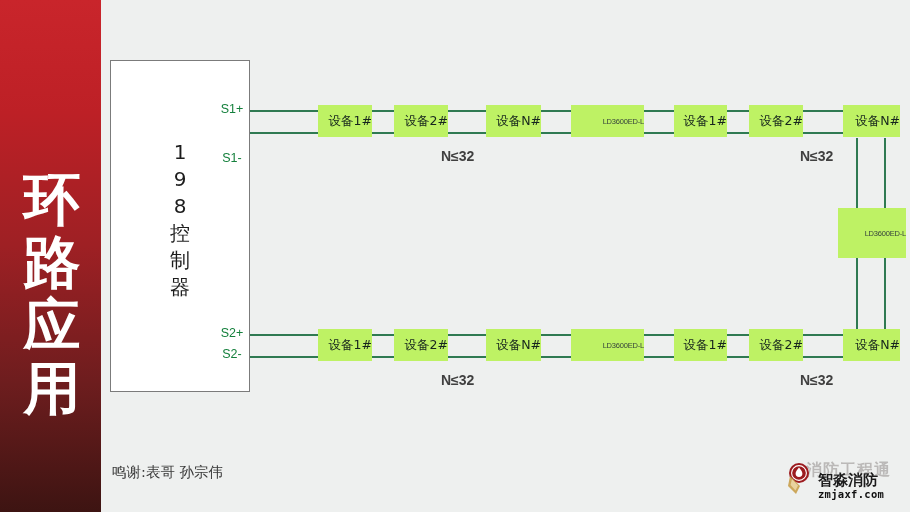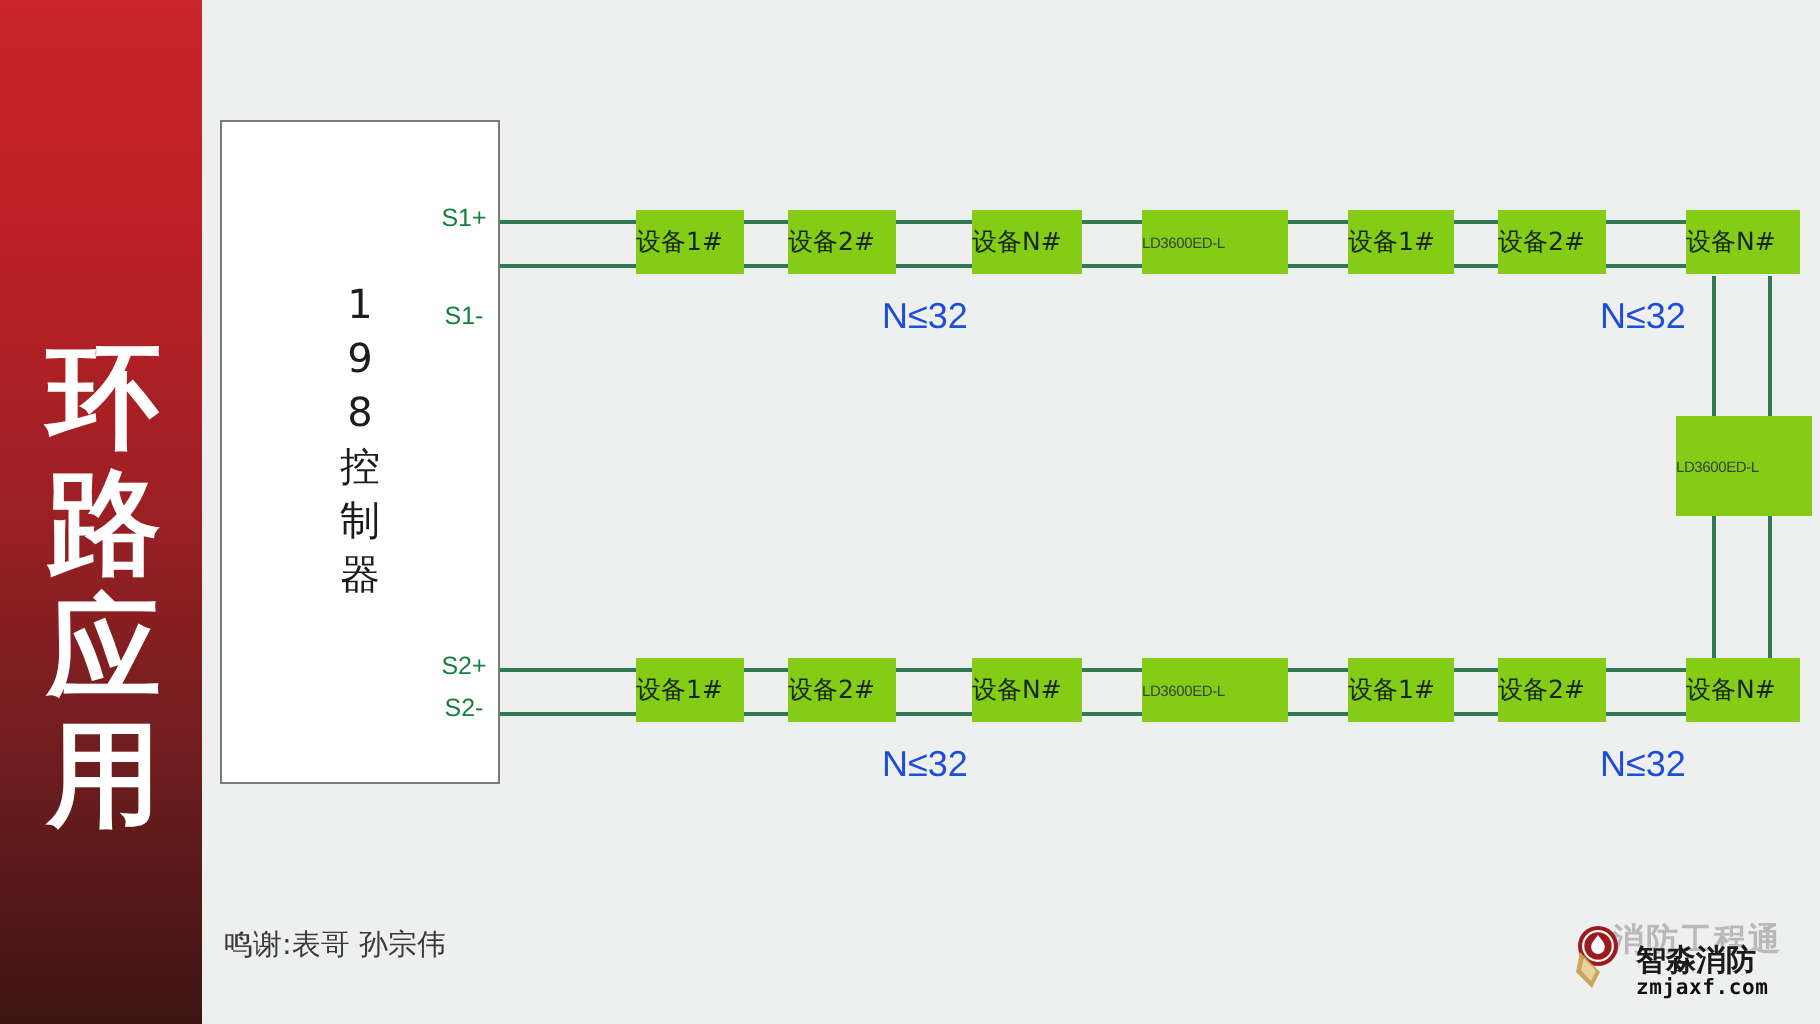--- a/index.html
+++ b/index.html
@@ -166,11 +166,11 @@
   
   .dev {
     position: absolute;
-    background: #84cc16;
+    background: #bef264;
     border: none;
     display: flex;
     align-items: center;
-    justify-content: flex-start;
+    justify-content: flex-end;
     color: #16251d;
     font-size: 12.5px;
     font-family: "DejaVu Sans", sans-serif;

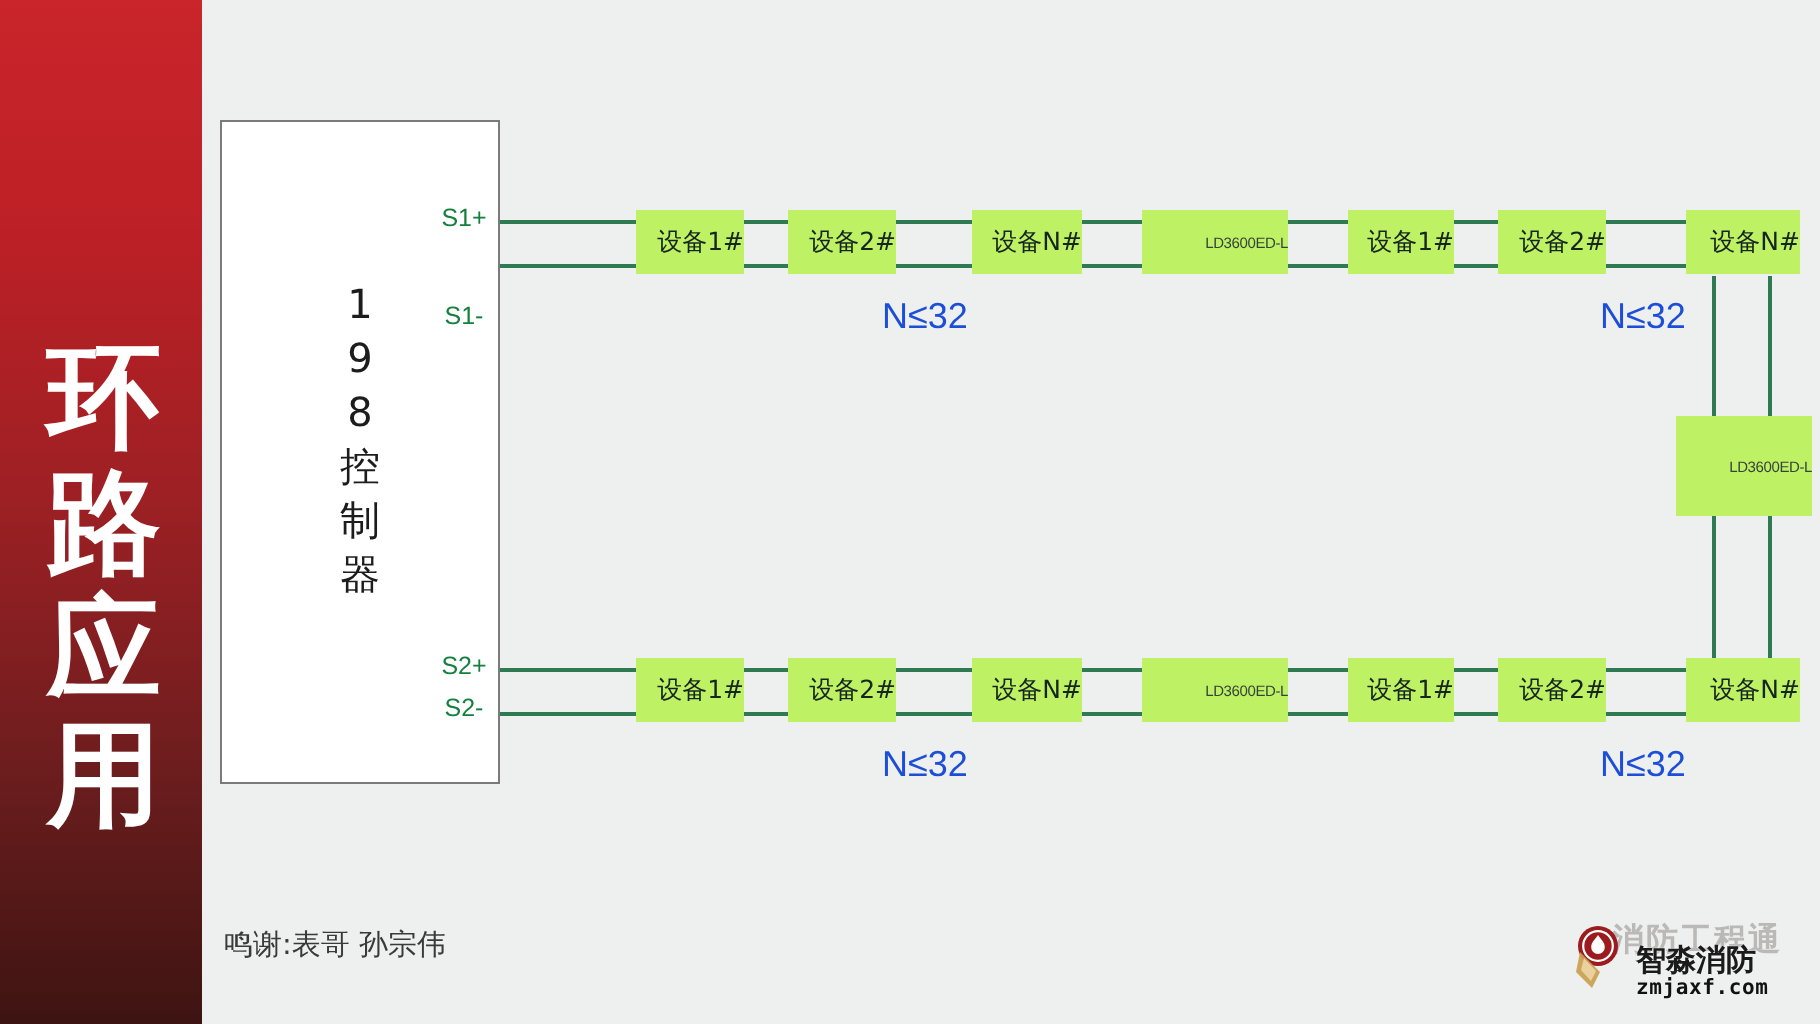--- a/index.html
+++ b/index.html
@@ -188,9 +188,9 @@
   
   .nlabel {
     position: absolute;
-    font-size: 18px;
-    font-weight: normal;
-    color: #1d4ed8;
+    font-size: 14px;
+    font-weight: bold;
+    color: #404040;
     font-family: "Liberation Sans", sans-serif;
     white-space: nowrap;
   }

